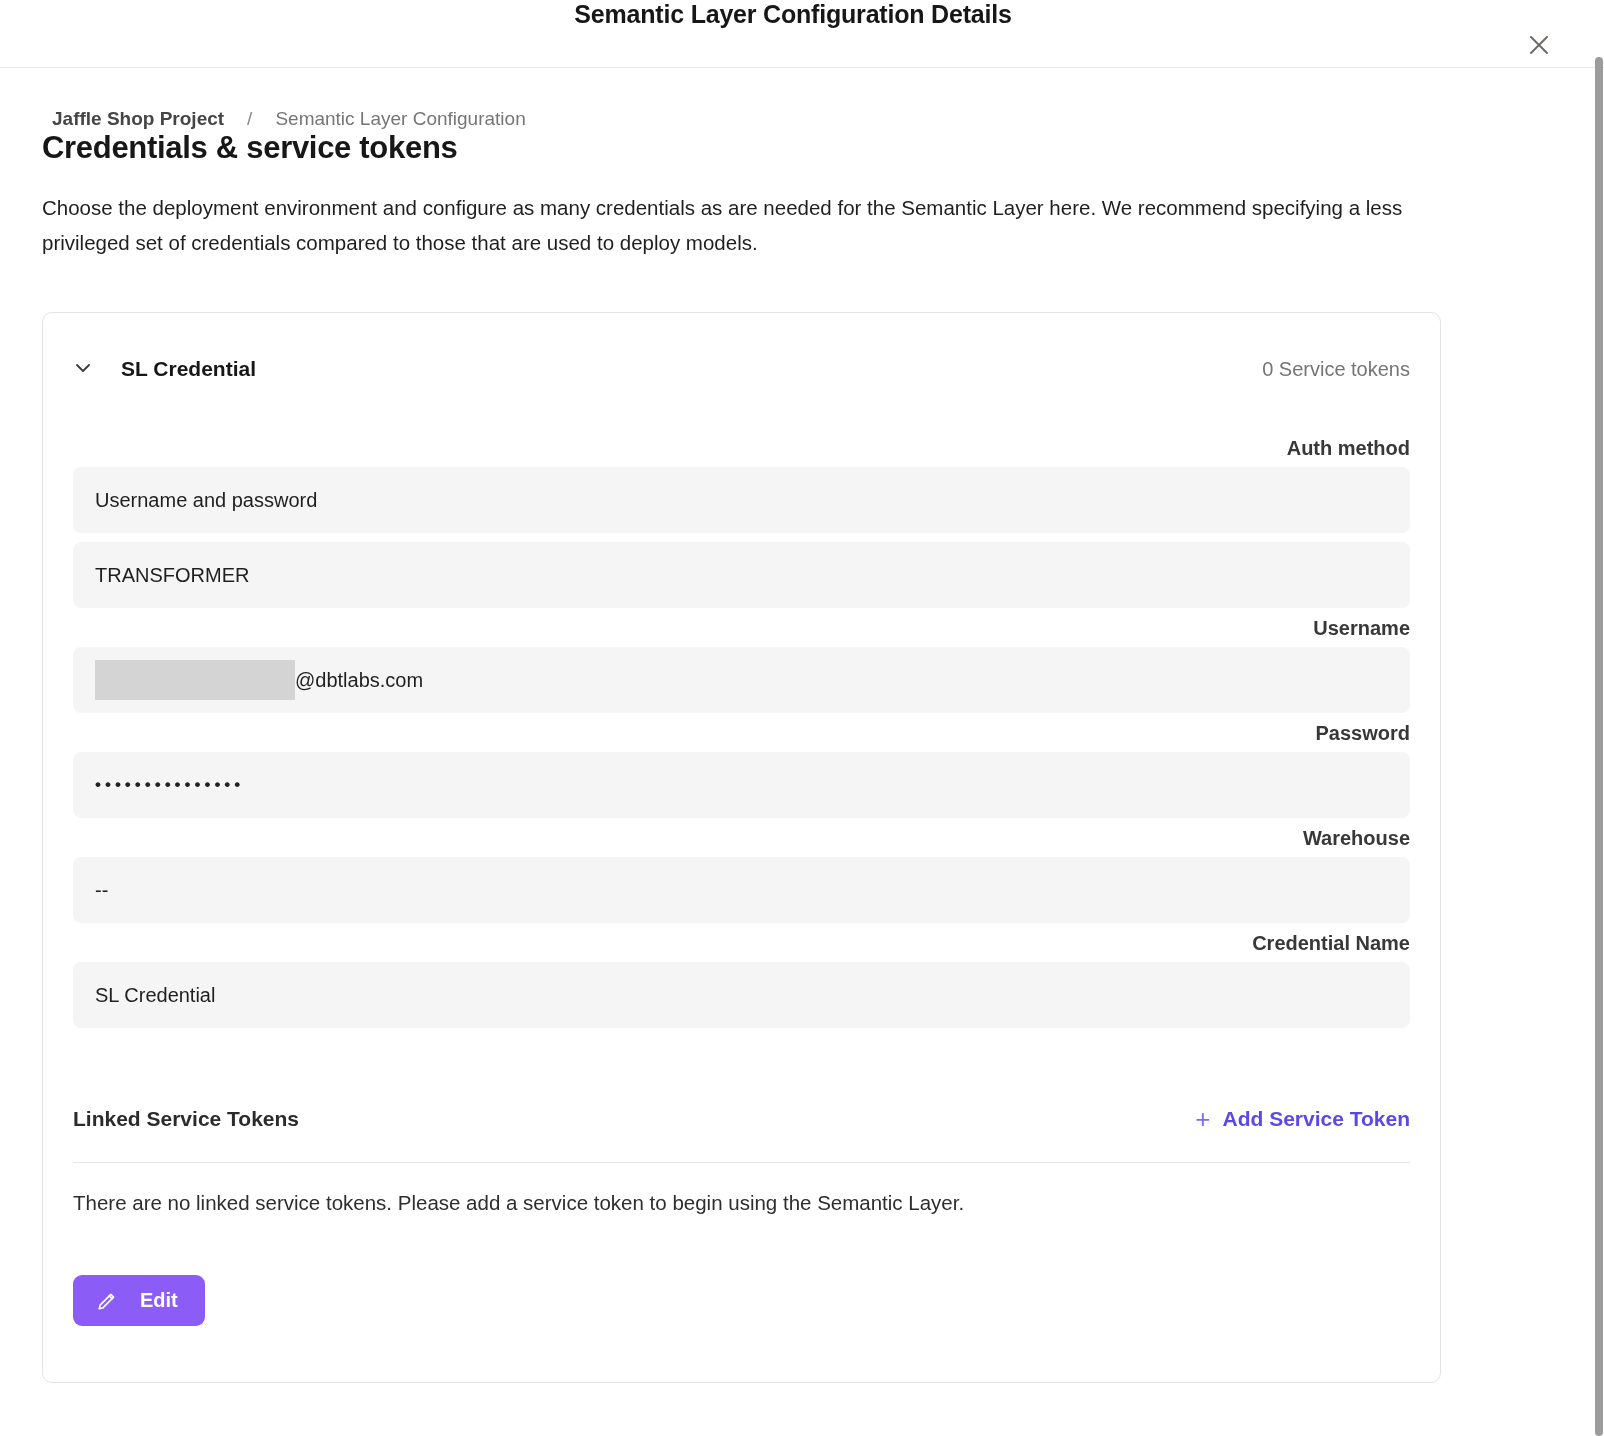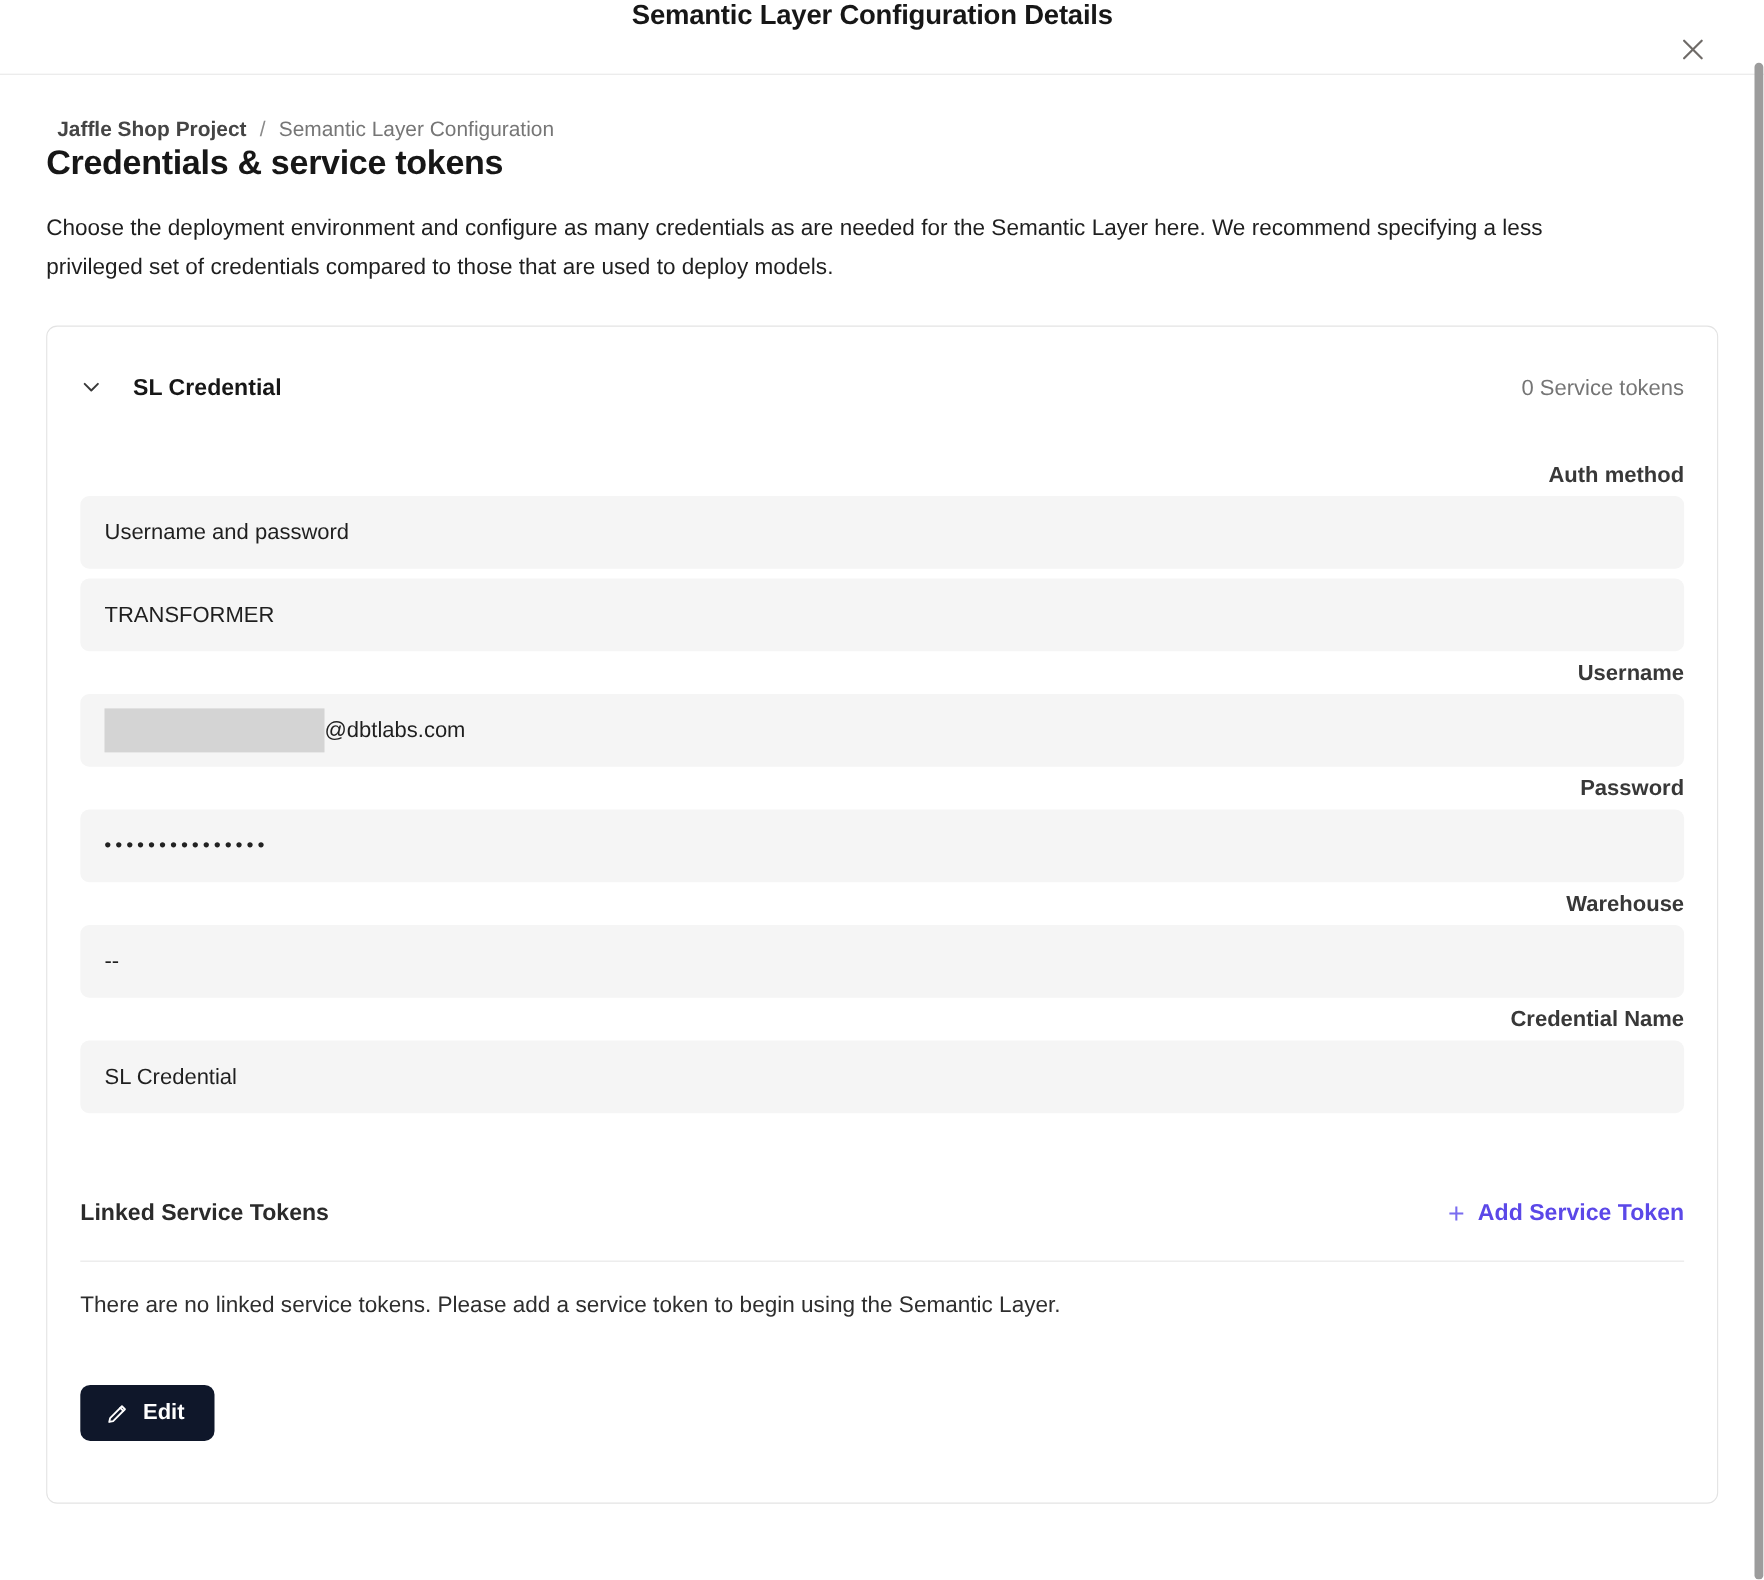--- a/index.html
+++ b/index.html
@@ -44,7 +44,7 @@
     font-size: 19px;
     display: flex;
     align-items: baseline;
-    gap: 12px;
+    gap: 23px;
   }
   .breadcrumb .crumb-project { font-weight: 700; color: #454545; }
   .breadcrumb .crumb-sep { color: #8a8a8a; font-weight: 400; }

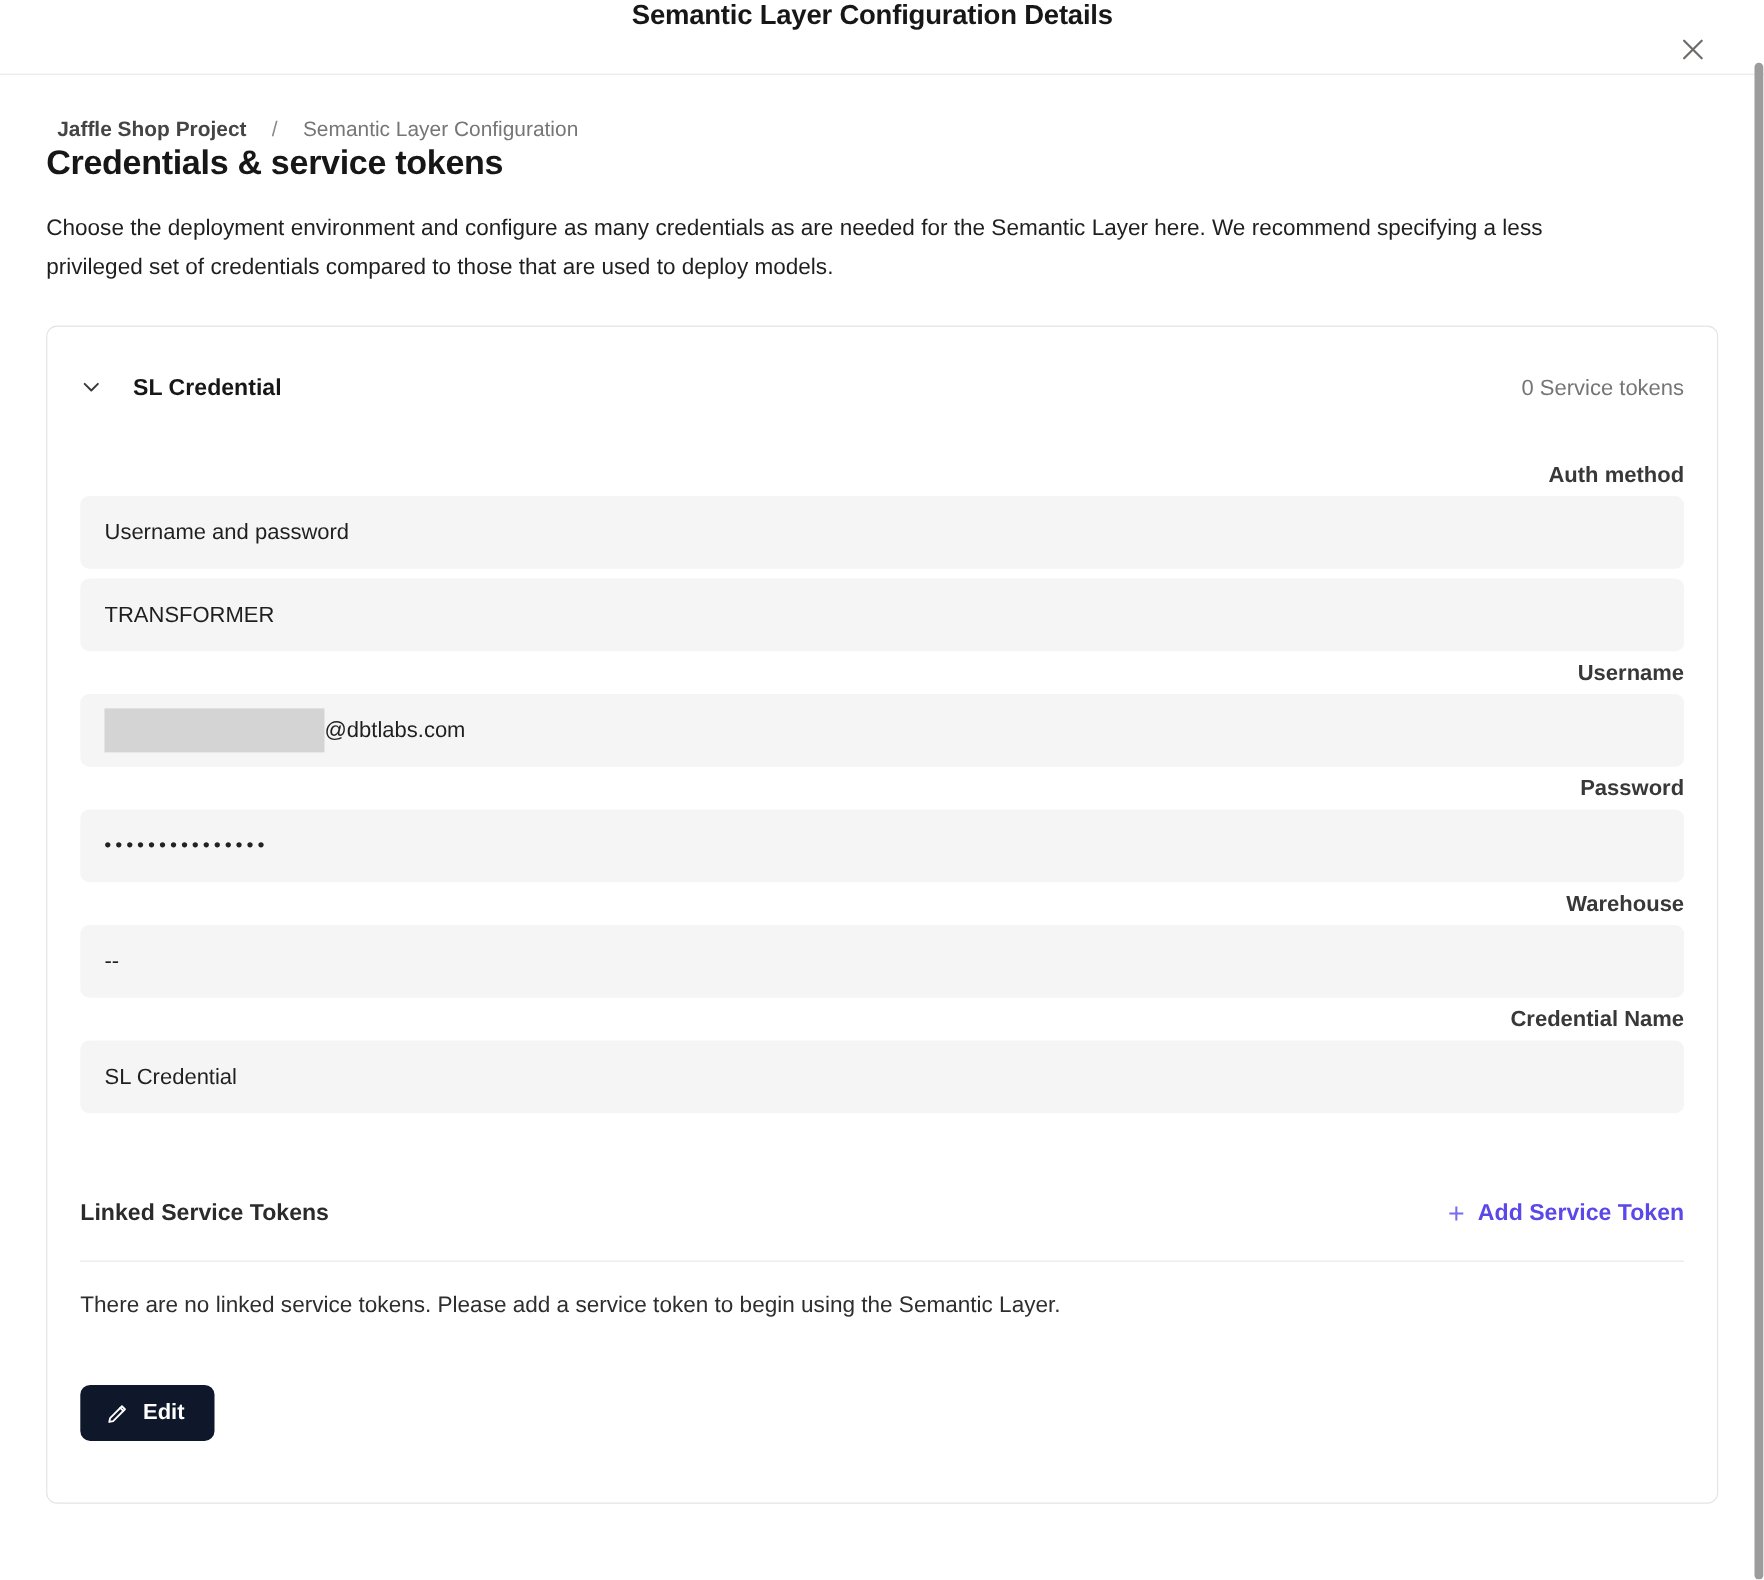--- a/index.html
+++ b/index.html
@@ -67,8 +67,8 @@
 
   
   .card {
-    margin-top: 36px;
-    width: 1520px;
+    margin-top: 52px;
+    width: 1399px;
     border: 1px solid #e3e3e3;
     border-radius: 10px;
     background: #fff;

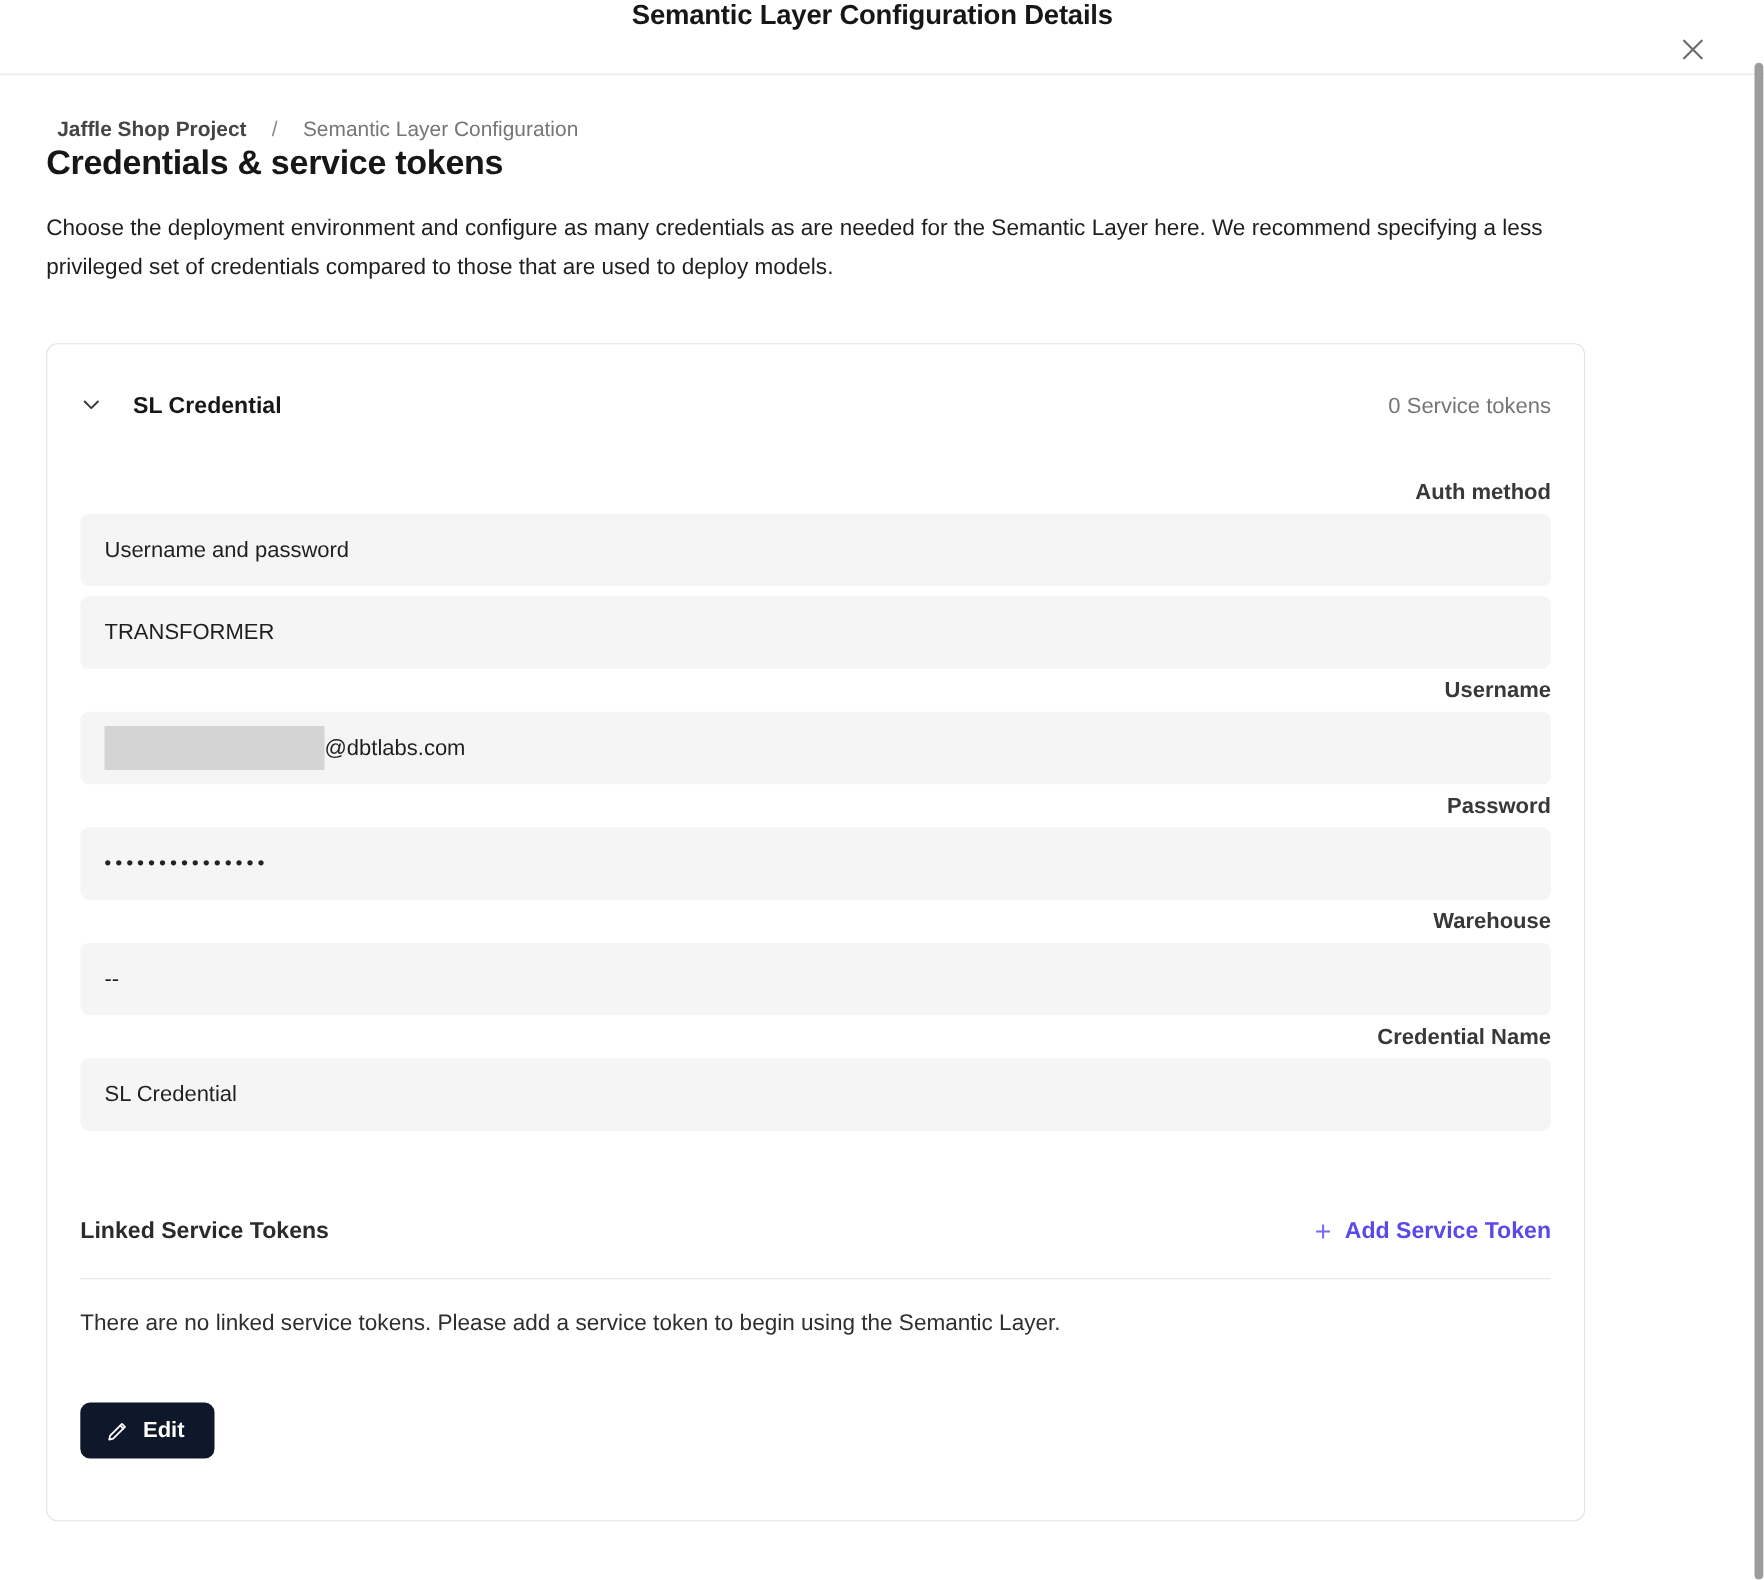--- a/index.html
+++ b/index.html
@@ -176,8 +176,8 @@
     margin-top: 60px;
     display: inline-flex;
     align-items: center;
-    gap: 12px;
-    background: #0f172a;
+    gap: 22px;
+    background: #8b5cf6;
     color: #ffffff;
     border: none;
     border-radius: 9px;

